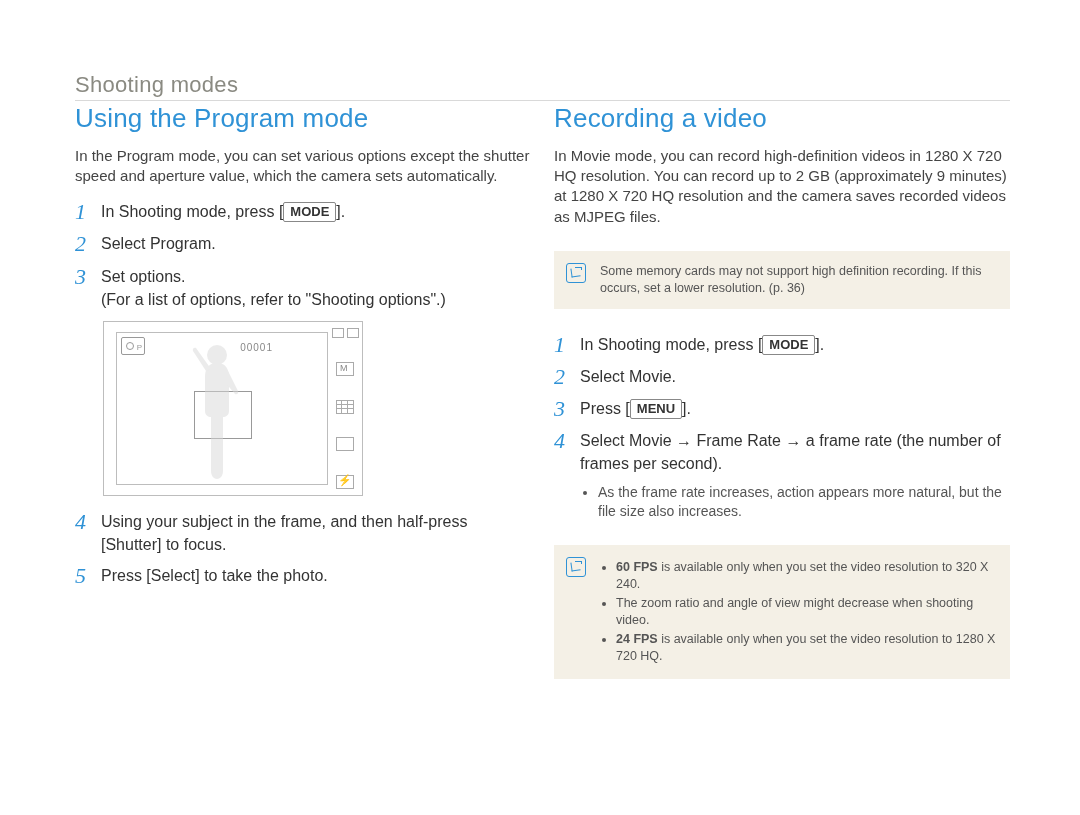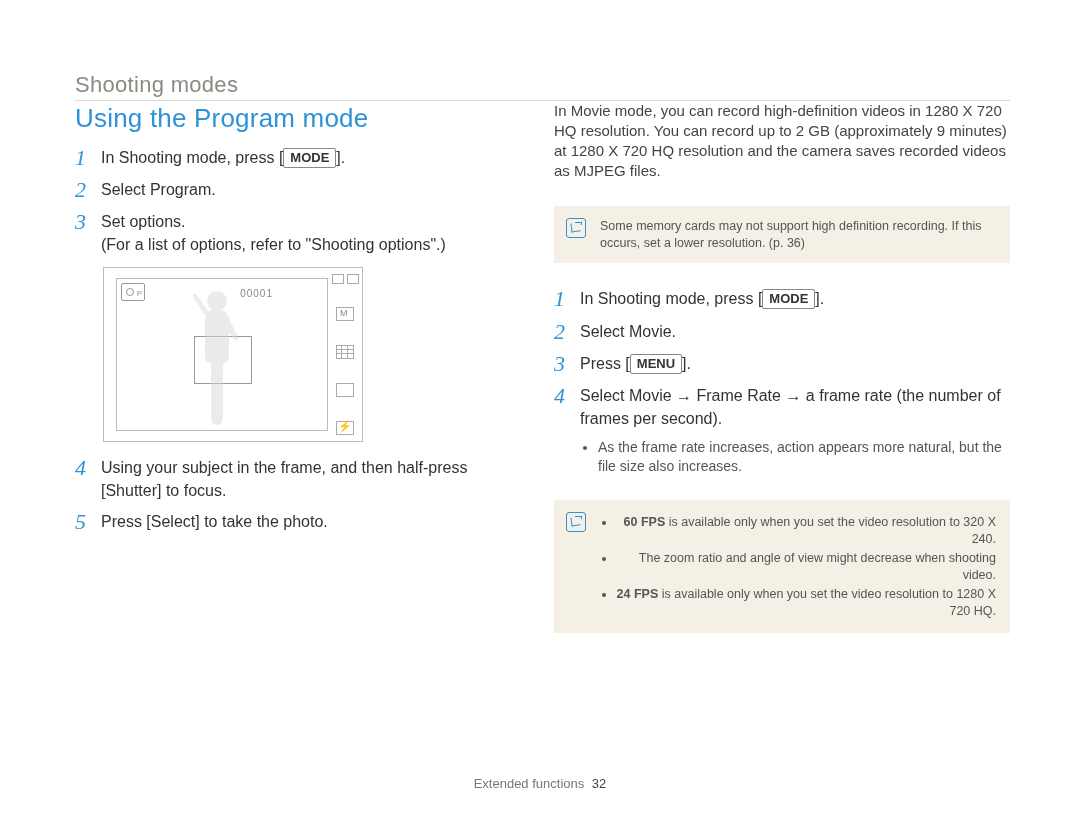--- a/index.html
+++ b/index.html
@@ -346,6 +346,7 @@
     </div>
 
     <div class="col">
+      <h2 class="section-title">Recording a video</h2>
       <p class="intro">In Movie mode, you can record high-definition videos in 1280 X 720 HQ resolution. You can record up to 2 GB (approximately 9 minutes) at 1280 X 720 HQ resolution and the camera saves recorded videos as MJPEG files.</p>
 
       <div class="note">

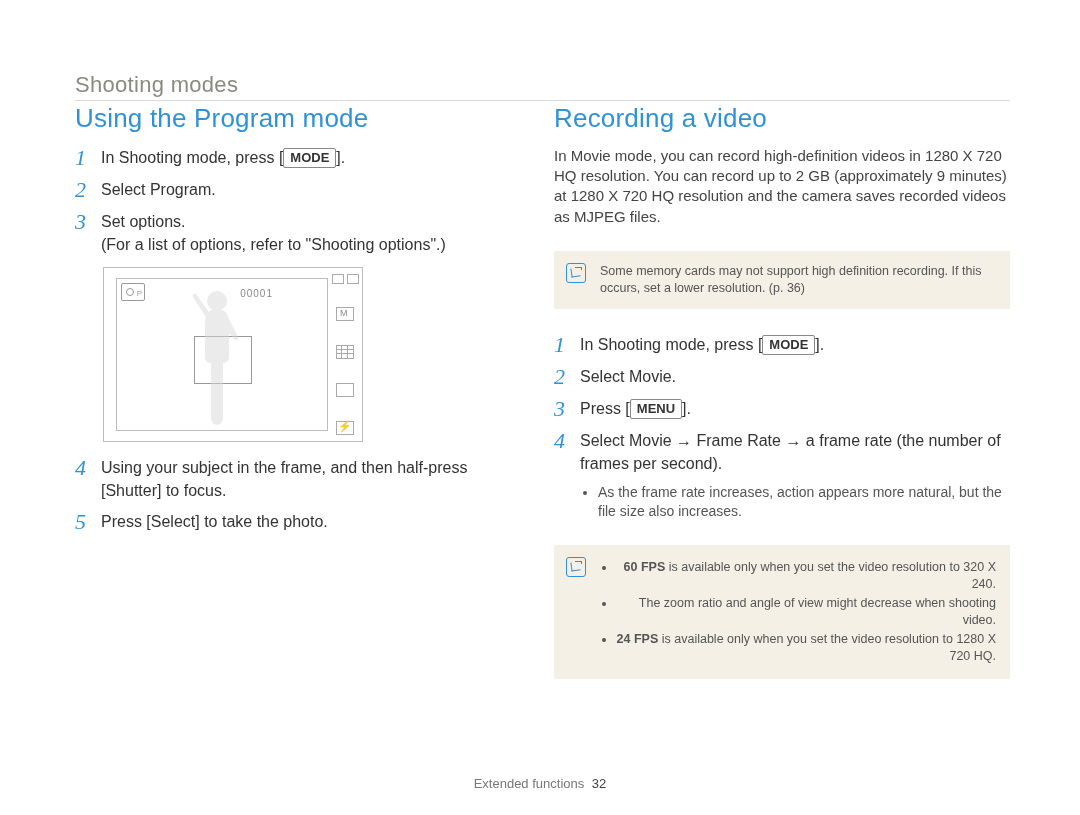--- a/index.html
+++ b/index.html
@@ -283,6 +283,7 @@
 
     <div class="col">
       <h2 class="section-title">Using the Program mode</h2>
+      <p class="intro">In the Program mode, you can set various options except the shutter speed and aperture value, which the camera sets automatically.</p>
 
       <ol class="steps">
 

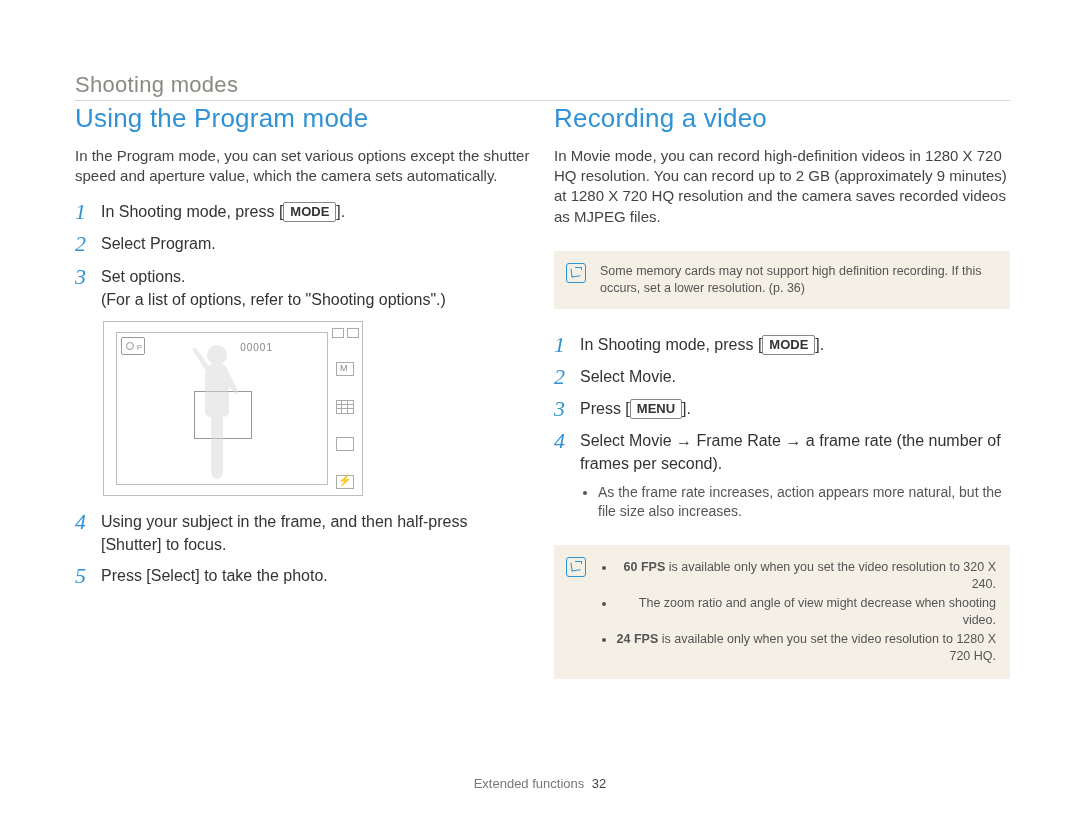--- a/index.html
+++ b/index.html
@@ -138,7 +138,6 @@
   .note ul {
     margin: 0;
     padding-left: 16px;
-    text-align: right;
   }
   .note ul li {
     margin: 2px 0;

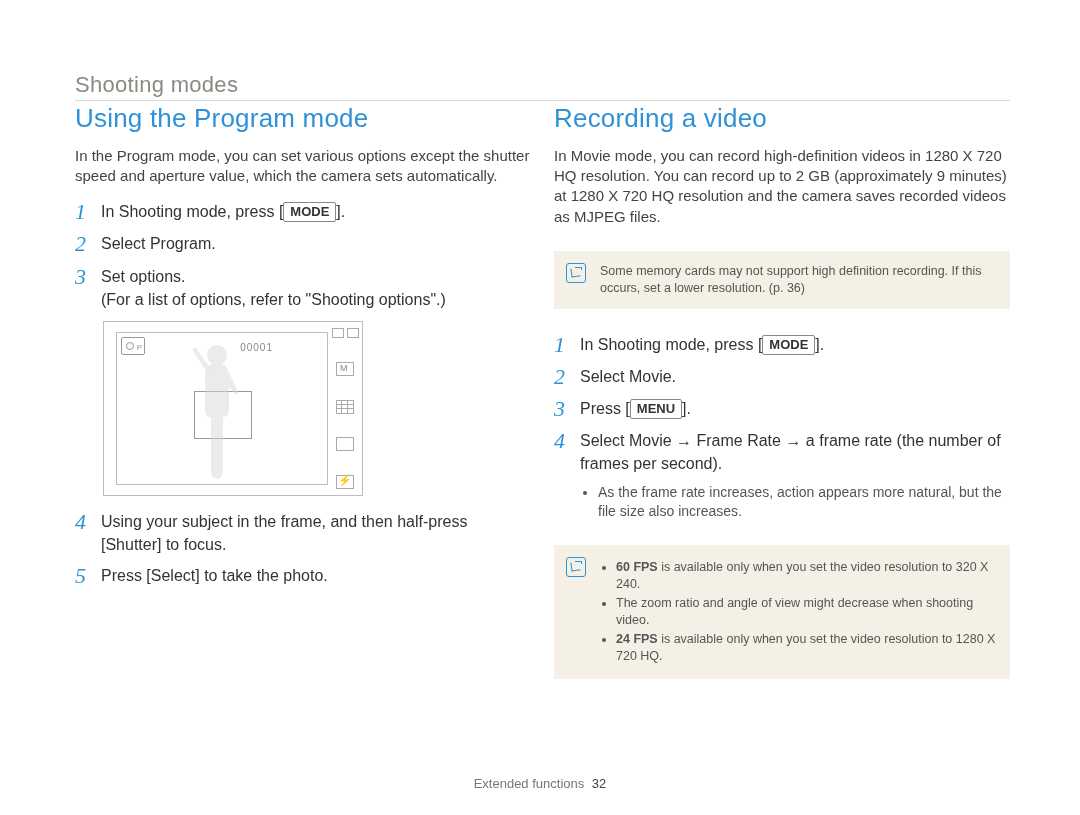--- a/index.html
+++ b/index.html
@@ -397,10 +397,6 @@
     </div>
   </div>
 
-  <div class="footer">
-    <span>Extended functions</span>
-    <span class="pn">32</span>
-  </div>
 </div>
 
 </body></html>

